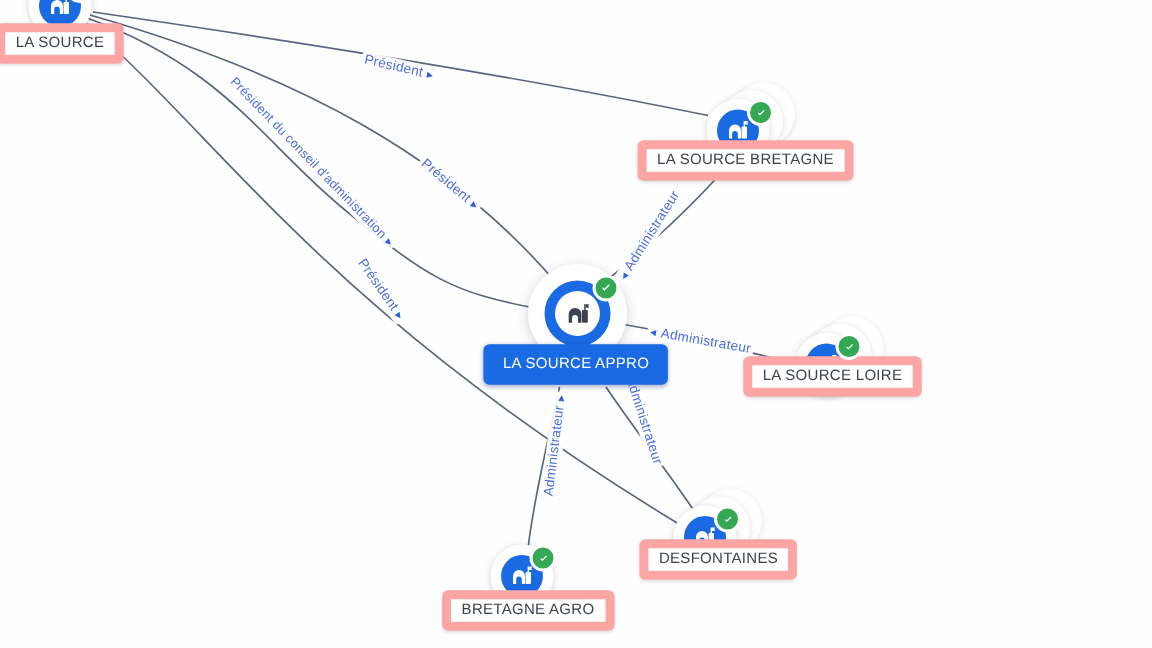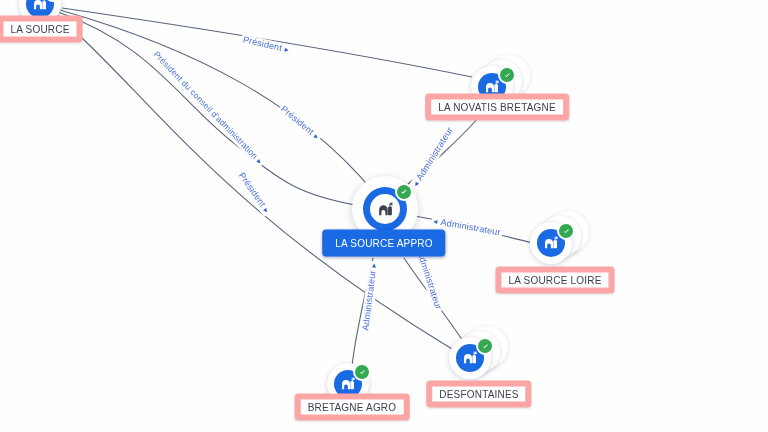--- a/index.html
+++ b/index.html
@@ -162,7 +162,7 @@
           <path d="M9.5 16.2 5.8 12.5l1.6-1.6 2.1 2.1 6.9-6.9 1.6 1.6z" fill="#fff"></path>
         </svg>
     </div>
-    <div class="pill" style="left:5px;top:20px;">LA NOVATIS BRETAGNE</div>
+    <div class="pill" style="left:5px;top:20px;">LA SOURCE BRETAGNE</div>
   </div>
 
   <div class="node" style="left:385px;top:209px;z-index:4;">

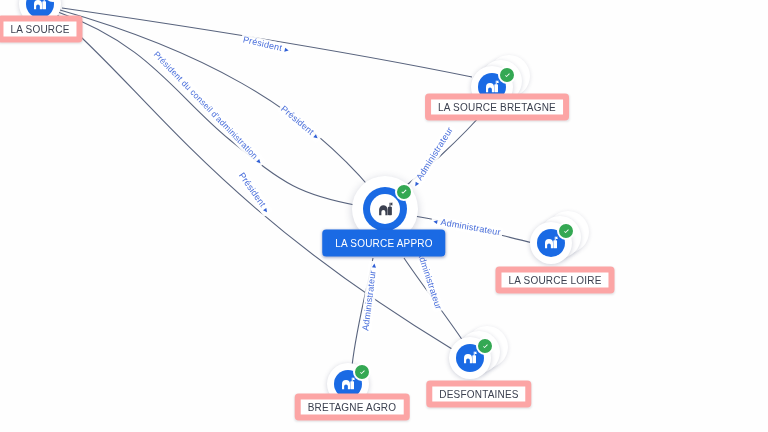--- a/index.html
+++ b/index.html
@@ -202,7 +202,7 @@
           <path d="M9.5 16.2 5.8 12.5l1.6-1.6 2.1 2.1 6.9-6.9 1.6 1.6z" fill="#fff"></path>
         </svg>
     </div>
-    <div class="pill" style="left:4px;top:37px;">LA SOURCE LOIRE</div>
+    <div class="pill" style="left:4px;top:8px;">LA SOURCE LOIRE</div>
   </div>
 
   <div class="node" style="left:470px;top:358px;">

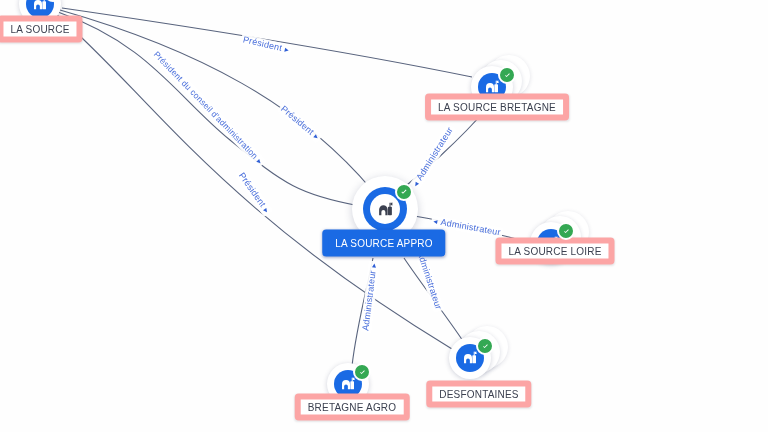--- a/index.html
+++ b/index.html
@@ -222,7 +222,7 @@
           <path d="M9.5 16.2 5.8 12.5l1.6-1.6 2.1 2.1 6.9-6.9 1.6 1.6z" fill="#fff"></path>
         </svg>
     </div>
-    <div class="pill" style="left:9px;top:36px;">DESFONTAINES</div>
+    <div class="pill" style="left:9px;top:15px;">DESFONTAINES</div>
   </div>
 
   <div class="node" style="left:348px;top:384px;">

